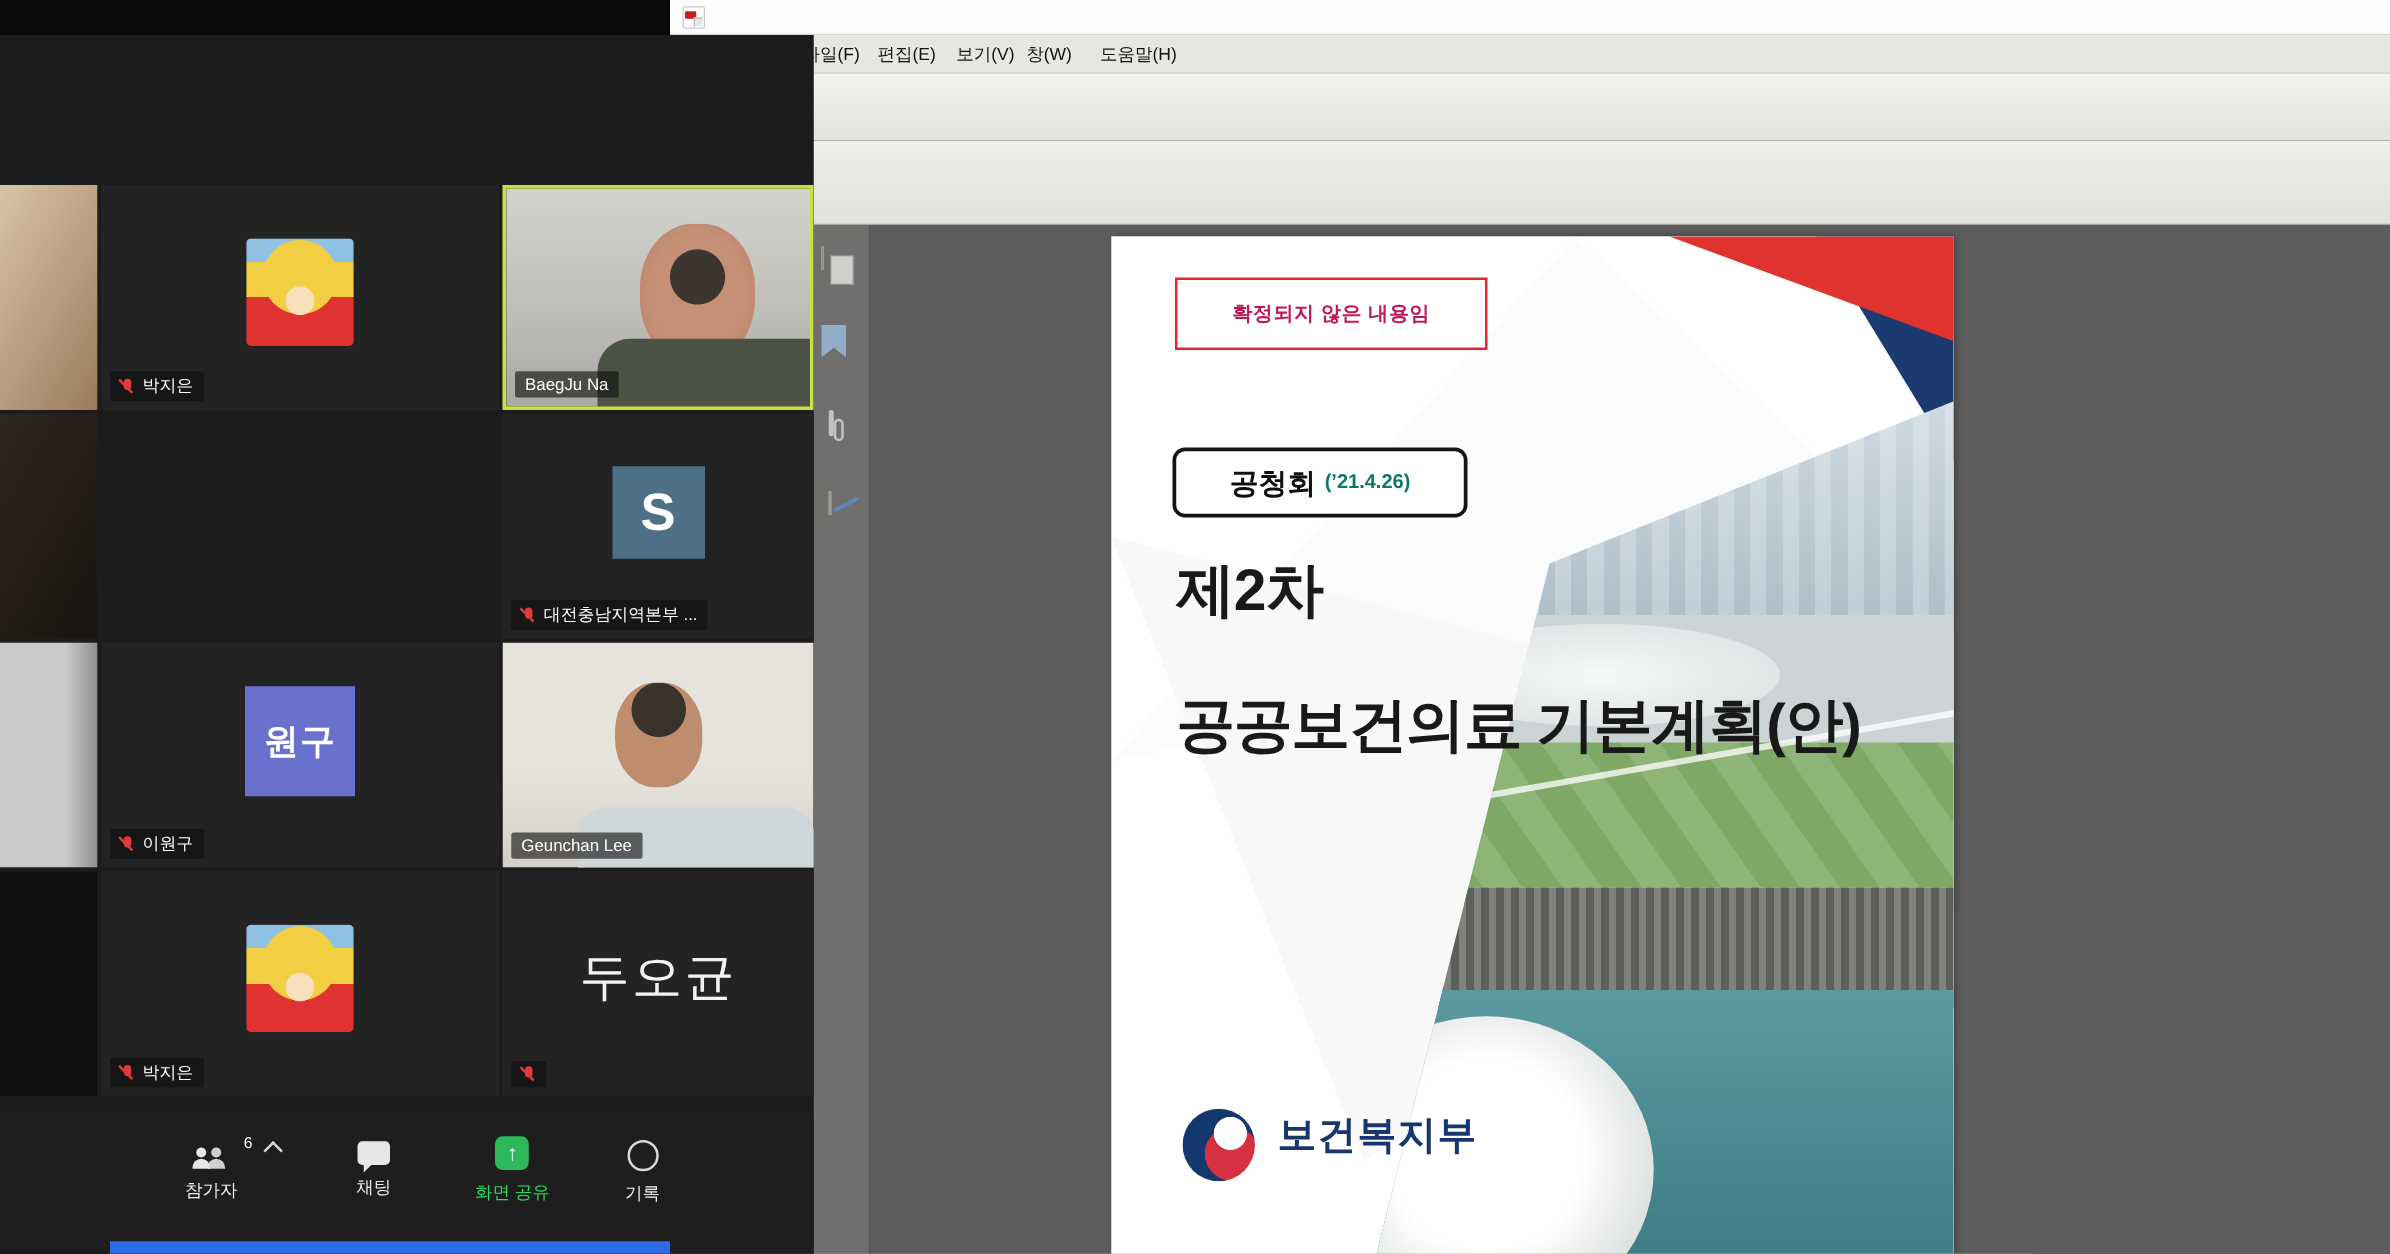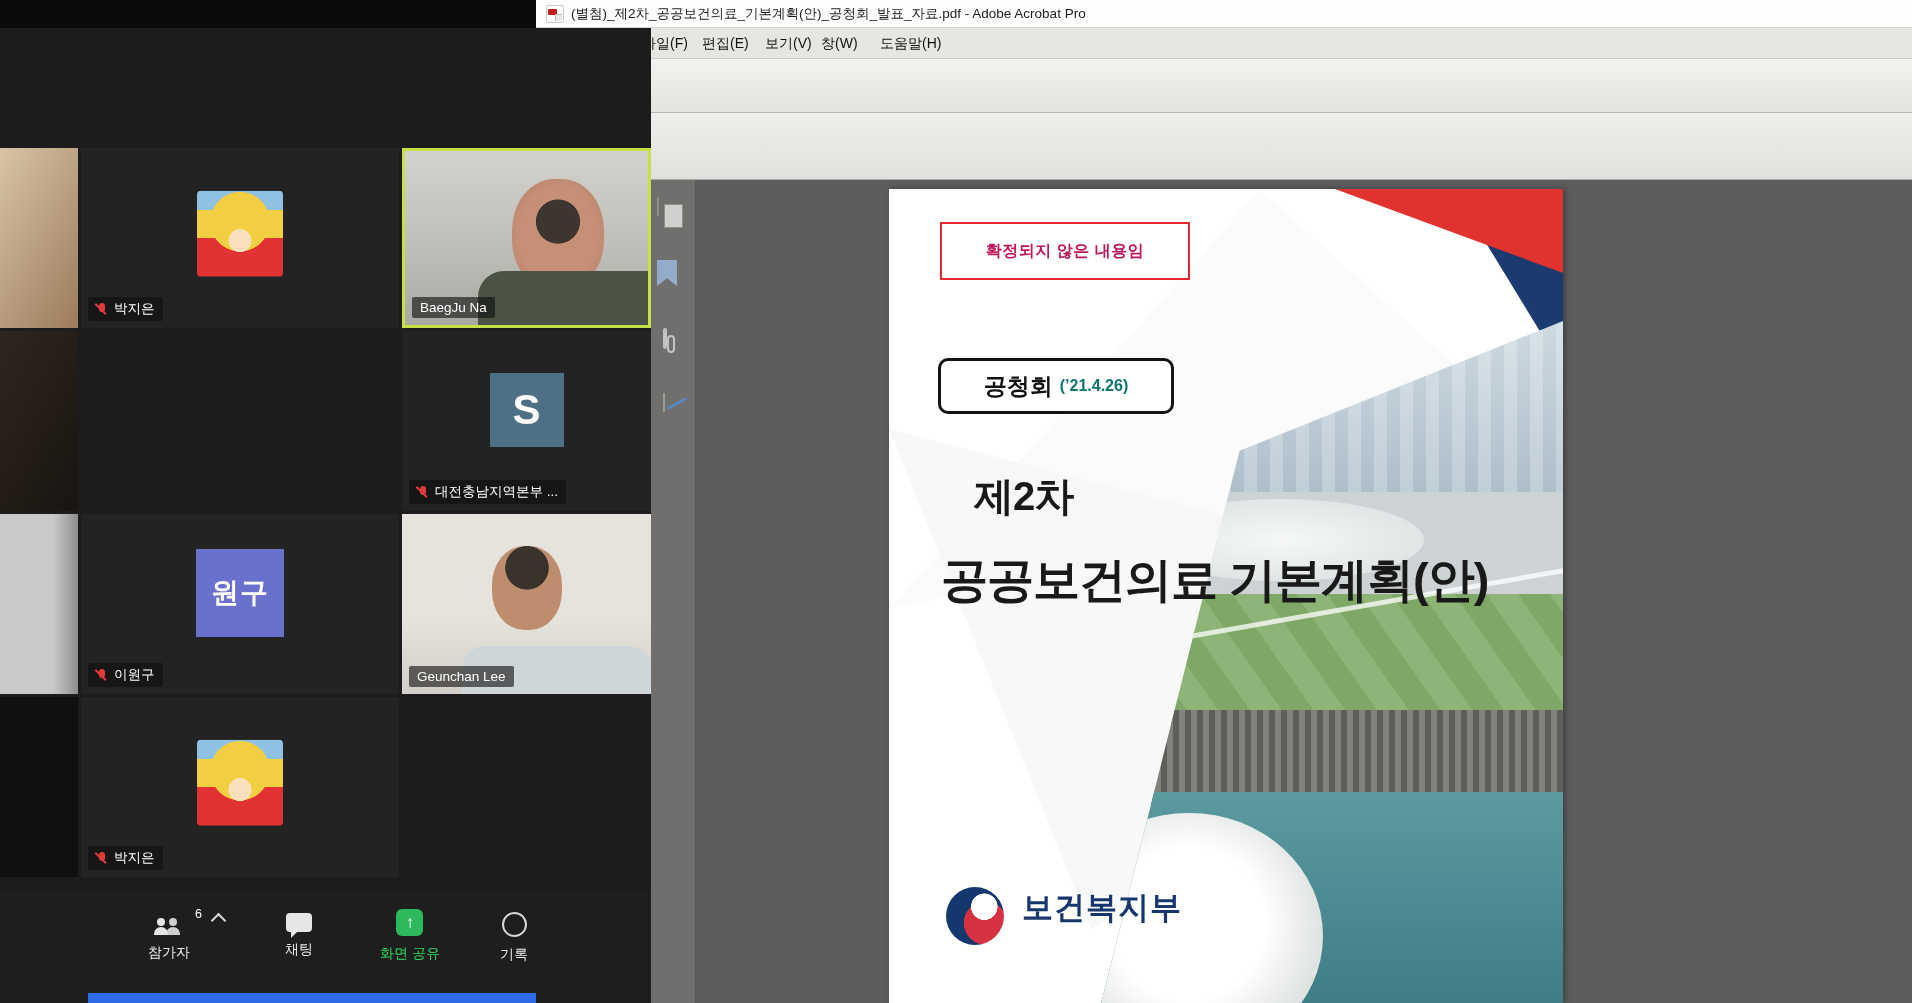--- a/index.html
+++ b/index.html
@@ -153,7 +153,6 @@
 <div id="acrobat">
   <div id="ac-titlebar">
     <span class="pdficon"></span>
-    <span id="ac-title">(별첨)_제2차_공공보건의료_기본계획(안)_공청회_발표_자료.pdf - Adobe Acrobat Pro</span>
   </div>
 
   <div id="ac-menubar">

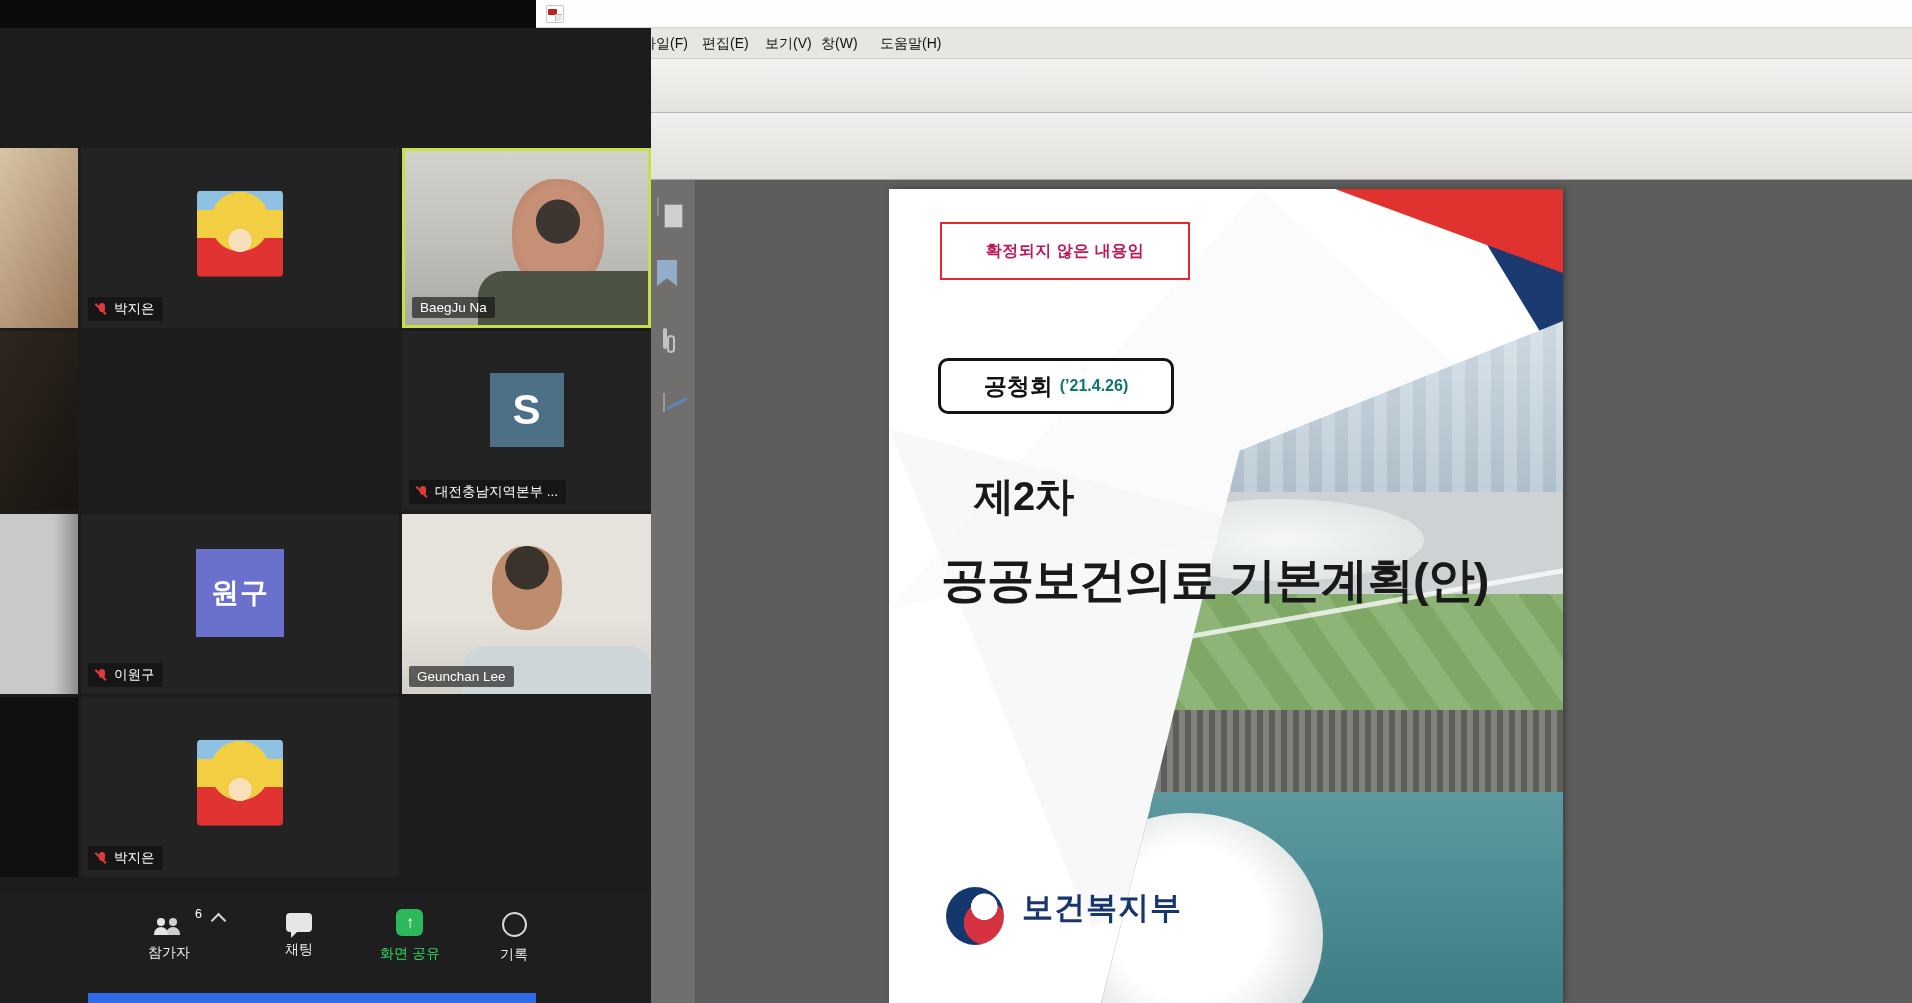--- a/index.html
+++ b/index.html
@@ -93,7 +93,7 @@
   #sessionbox .s1{font-size:23px;font-weight:800;color:#111;}
   #sessionbox .s2{font-size:16px;font-weight:700;color:#0f766e;}
   .doc-title{position:absolute;left:52px;color:#191919;font-weight:800;letter-spacing:-1px;white-space:nowrap;}
-  #t1{top:280px;font-size:40px;margin-left:33px;}
+  #t1{top:252px;font-size:47px;}
   #t2{top:360px;font-size:47px;}
   #t3{top:454px;font-size:45px;letter-spacing:0;}
   #logo{position:absolute;left:57px;top:698px;display:flex;}

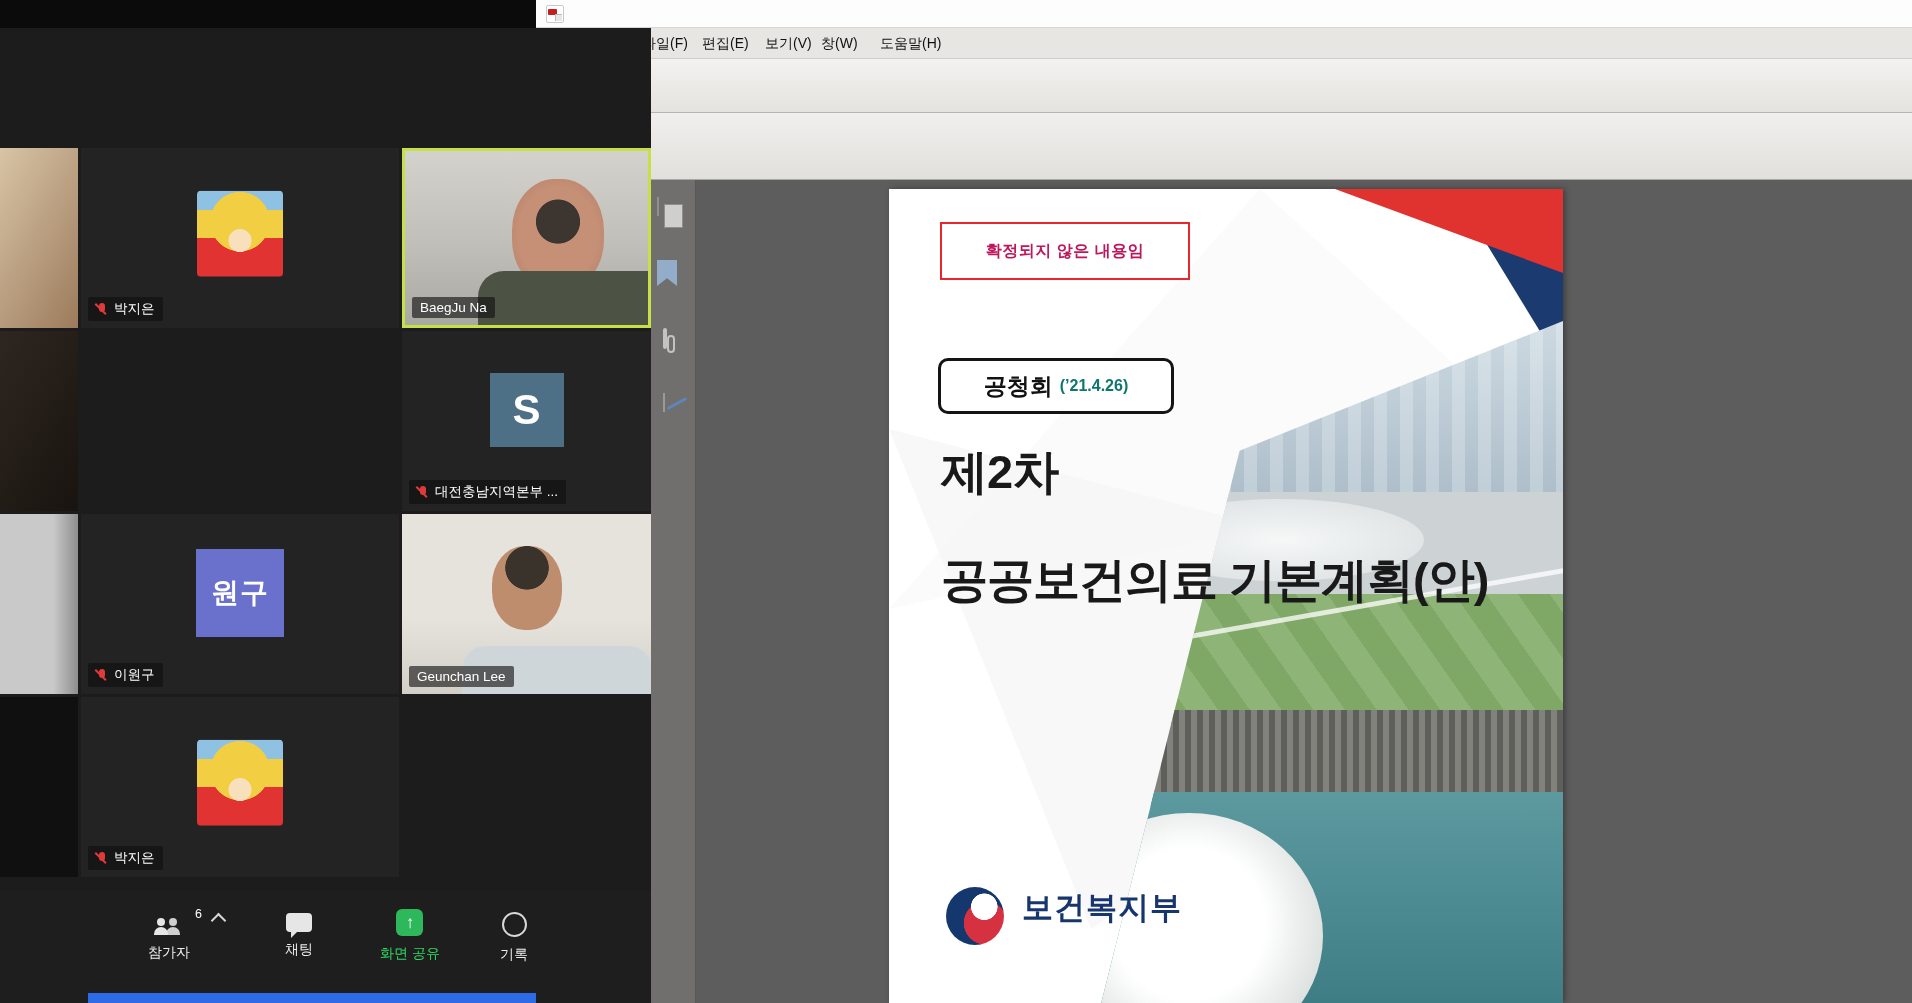--- a/index.html
+++ b/index.html
@@ -353,6 +353,12 @@
       <span>박지은</span>
     </div>
   </div>
+  <div class="tile row4 cB">
+    <div class="bigname">두오균</div>
+    <div class="namepill">
+      <span class="mic" style="margin-right:0"></span>
+    </div>
+  </div>
 
   <div id="ztoolbar">
     <div class="zbtn" style="left:148px">

